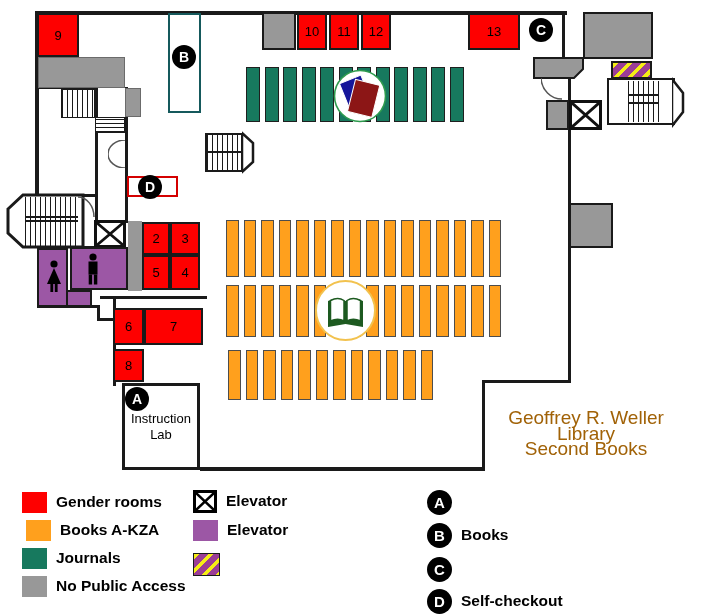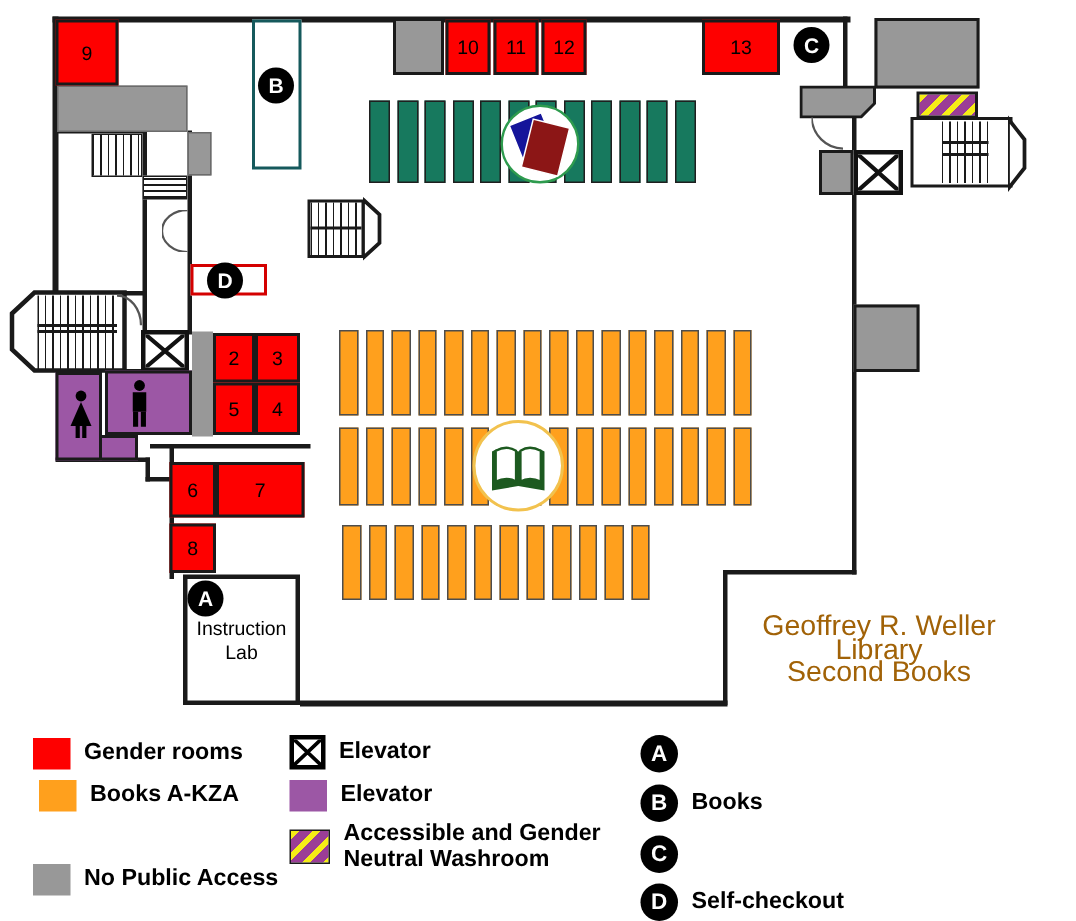--- a/index.html
+++ b/index.html
@@ -266,6 +266,10 @@
     <span class="sw" style="background:#ffa01d"></span>
     <span class="lg-label">Books A-KZA</span>
   </div>
+  <div class="lg-row" style="left:22px;top:64px">
+    <span class="sw" style="background:#17795e"></span>
+    <span class="lg-label">Journals</span>
+  </div>
   <div class="lg-row" style="left:22px;top:92px">
     <span class="sw" style="background:#989898"></span>
     <span class="lg-label">No Public Access</span>

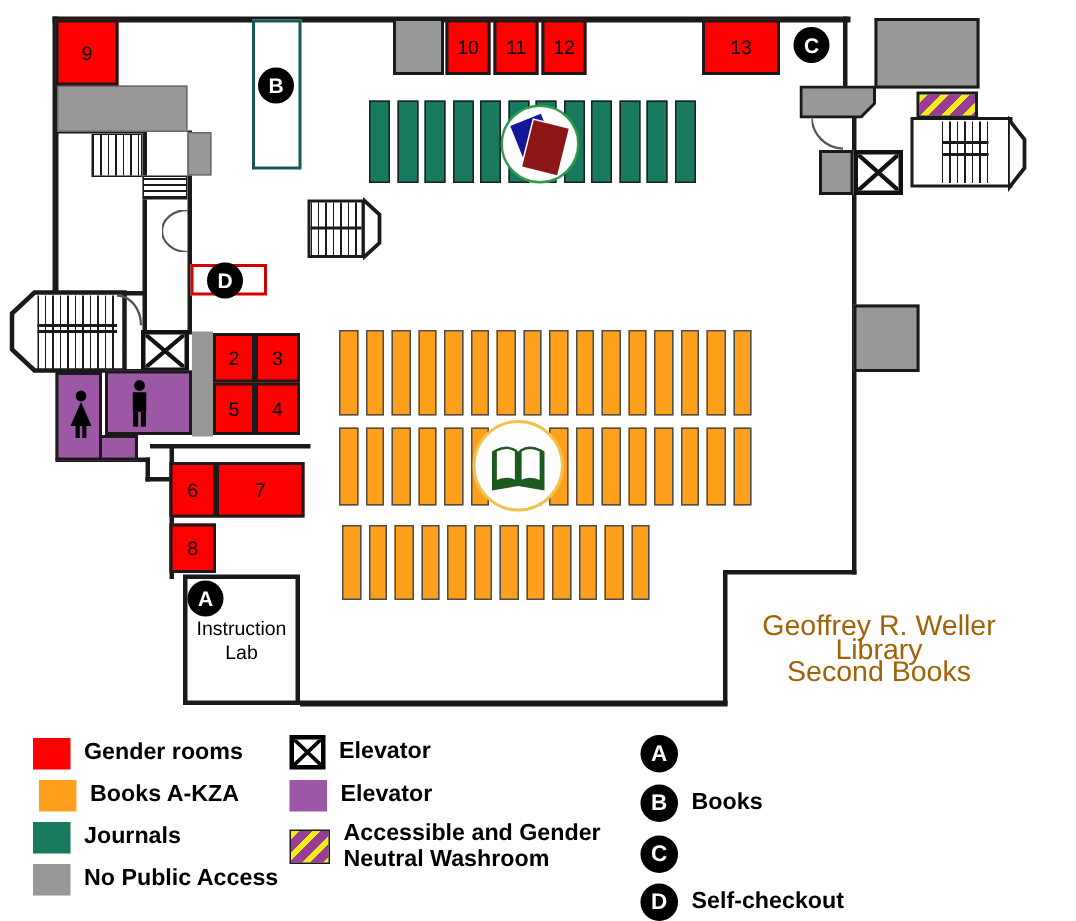--- a/index.html
+++ b/index.html
@@ -289,10 +289,6 @@
   </div>
   <div class="lg-row" style="left:193px;top:64px;height:36px">
     <span class="sw" style="background:repeating-linear-gradient(135deg,#f5ed16 0 4px,#9b3d96 4px 10px);border:1px solid #1a1a1a"></span>
-    <span class="two-line">
-      <span class="lg-label">Accessible and Gender</span>
-      <span class="lg-label">Neutral Washroom</span>
-    </span>
   </div>
 
   <div class="lg-row" style="left:427px;top:8px">

